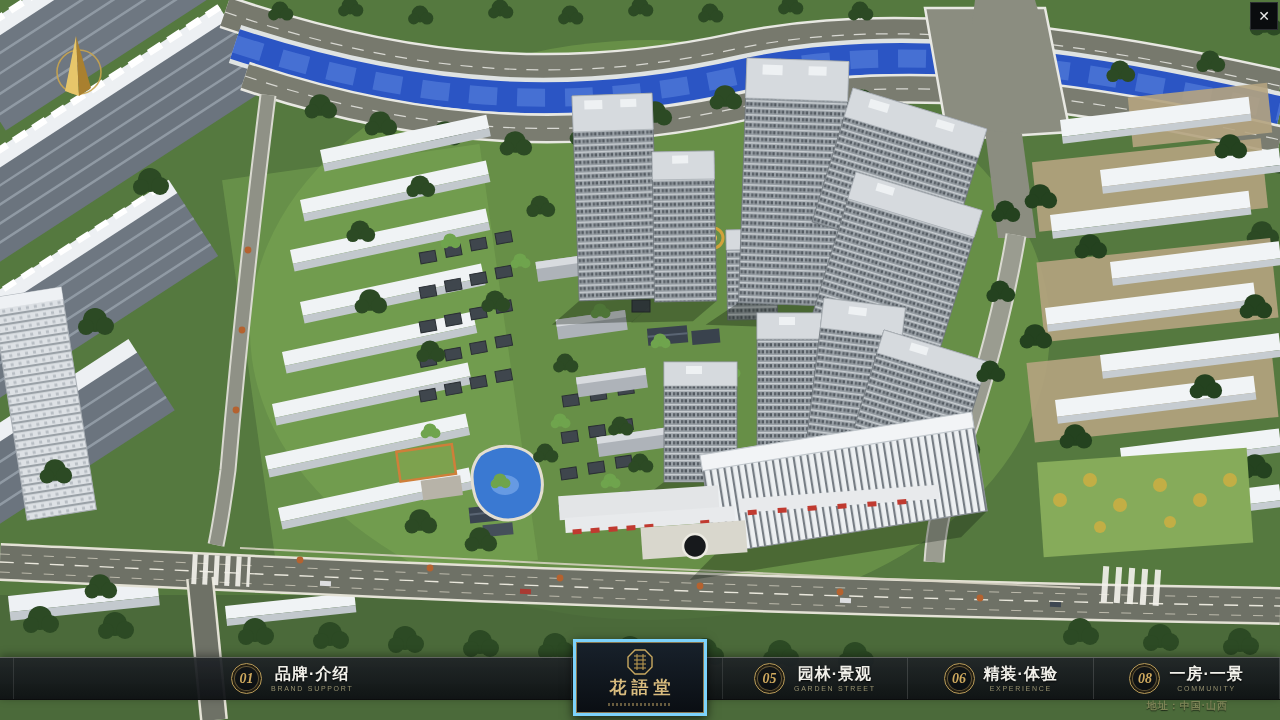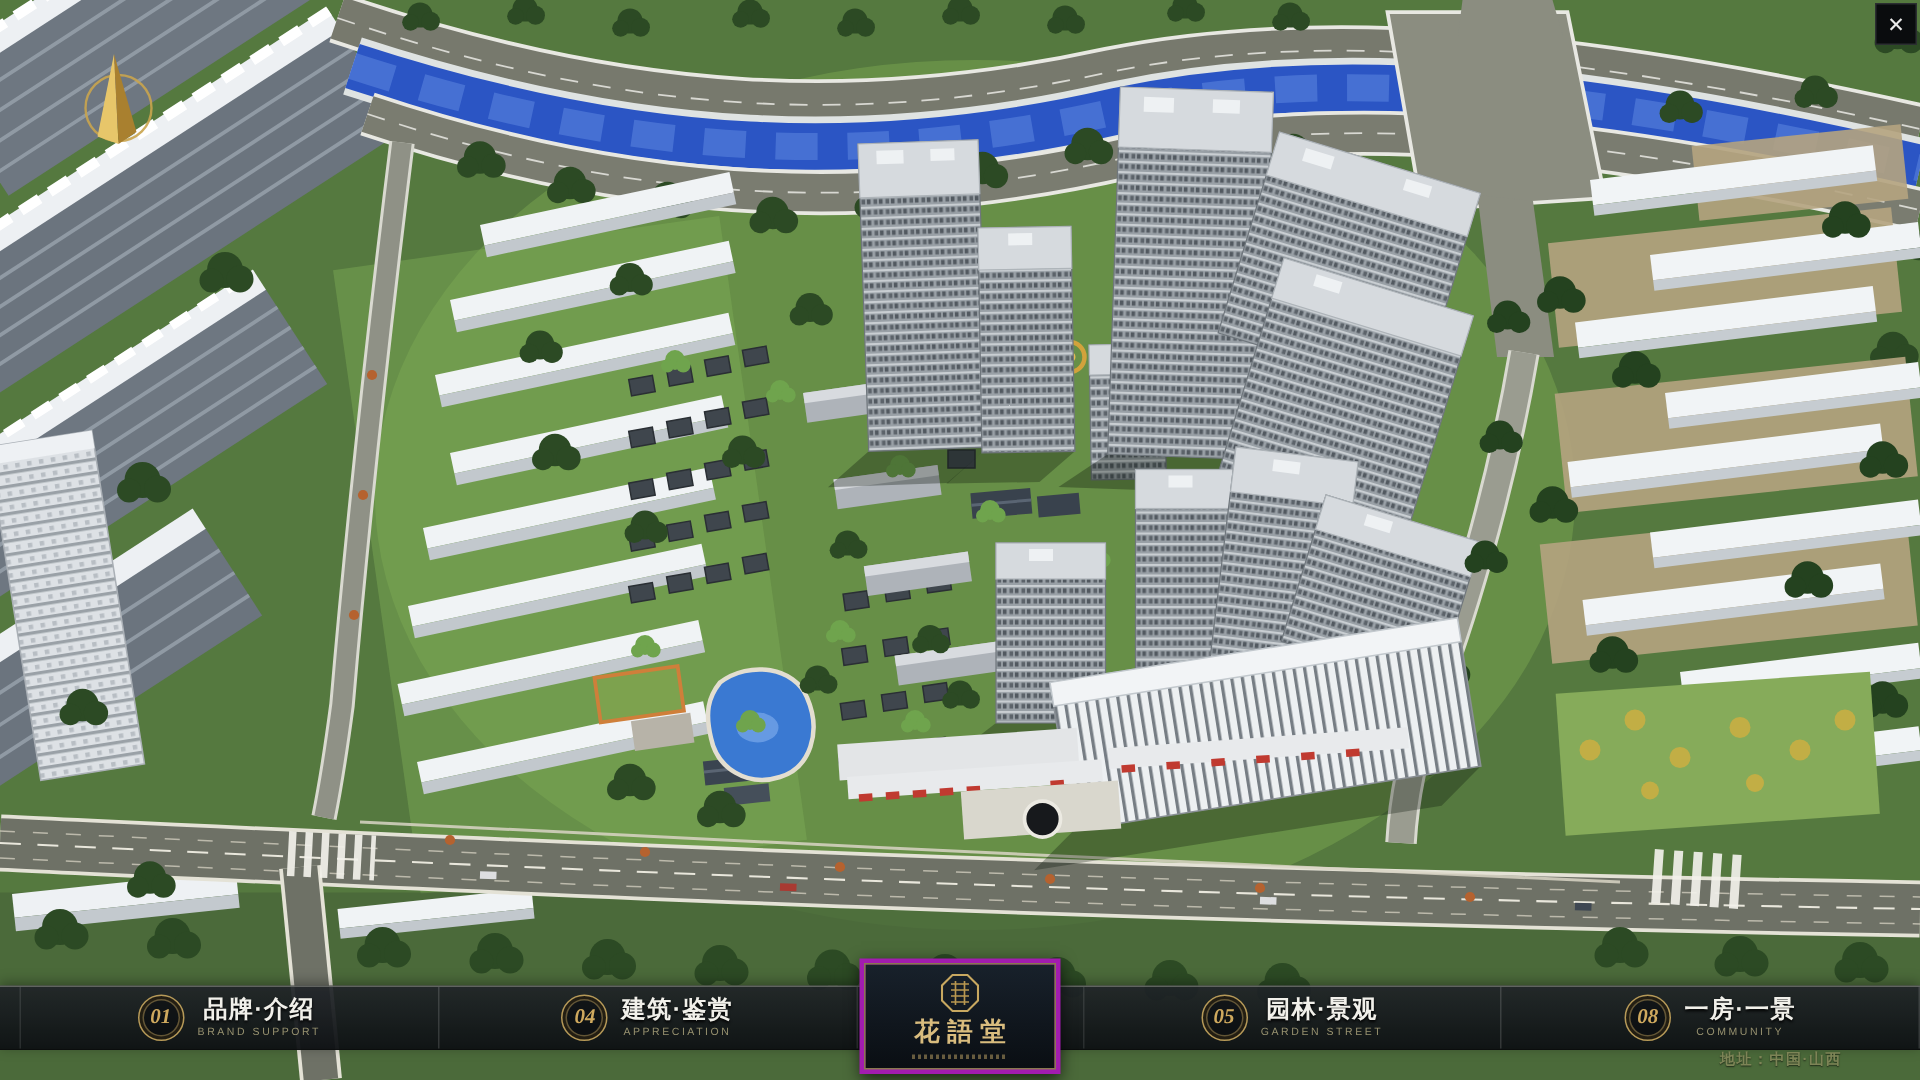--- a/index.html
+++ b/index.html
@@ -559,13 +559,6 @@
           <div class="sub">BRAND SUPPORT</div>
           </div>
       </div>
-      <div class="nav-item">
-        <div class="badge">04</div>
-        <div class="txt">
-            <div class="lbl">建筑·鉴赏</div>
-          <div class="sub">APPRECIATION</div>
-          </div>
-      </div>
     </div>
     <div class="center-spacer"></div>
     <div class="nav-side">

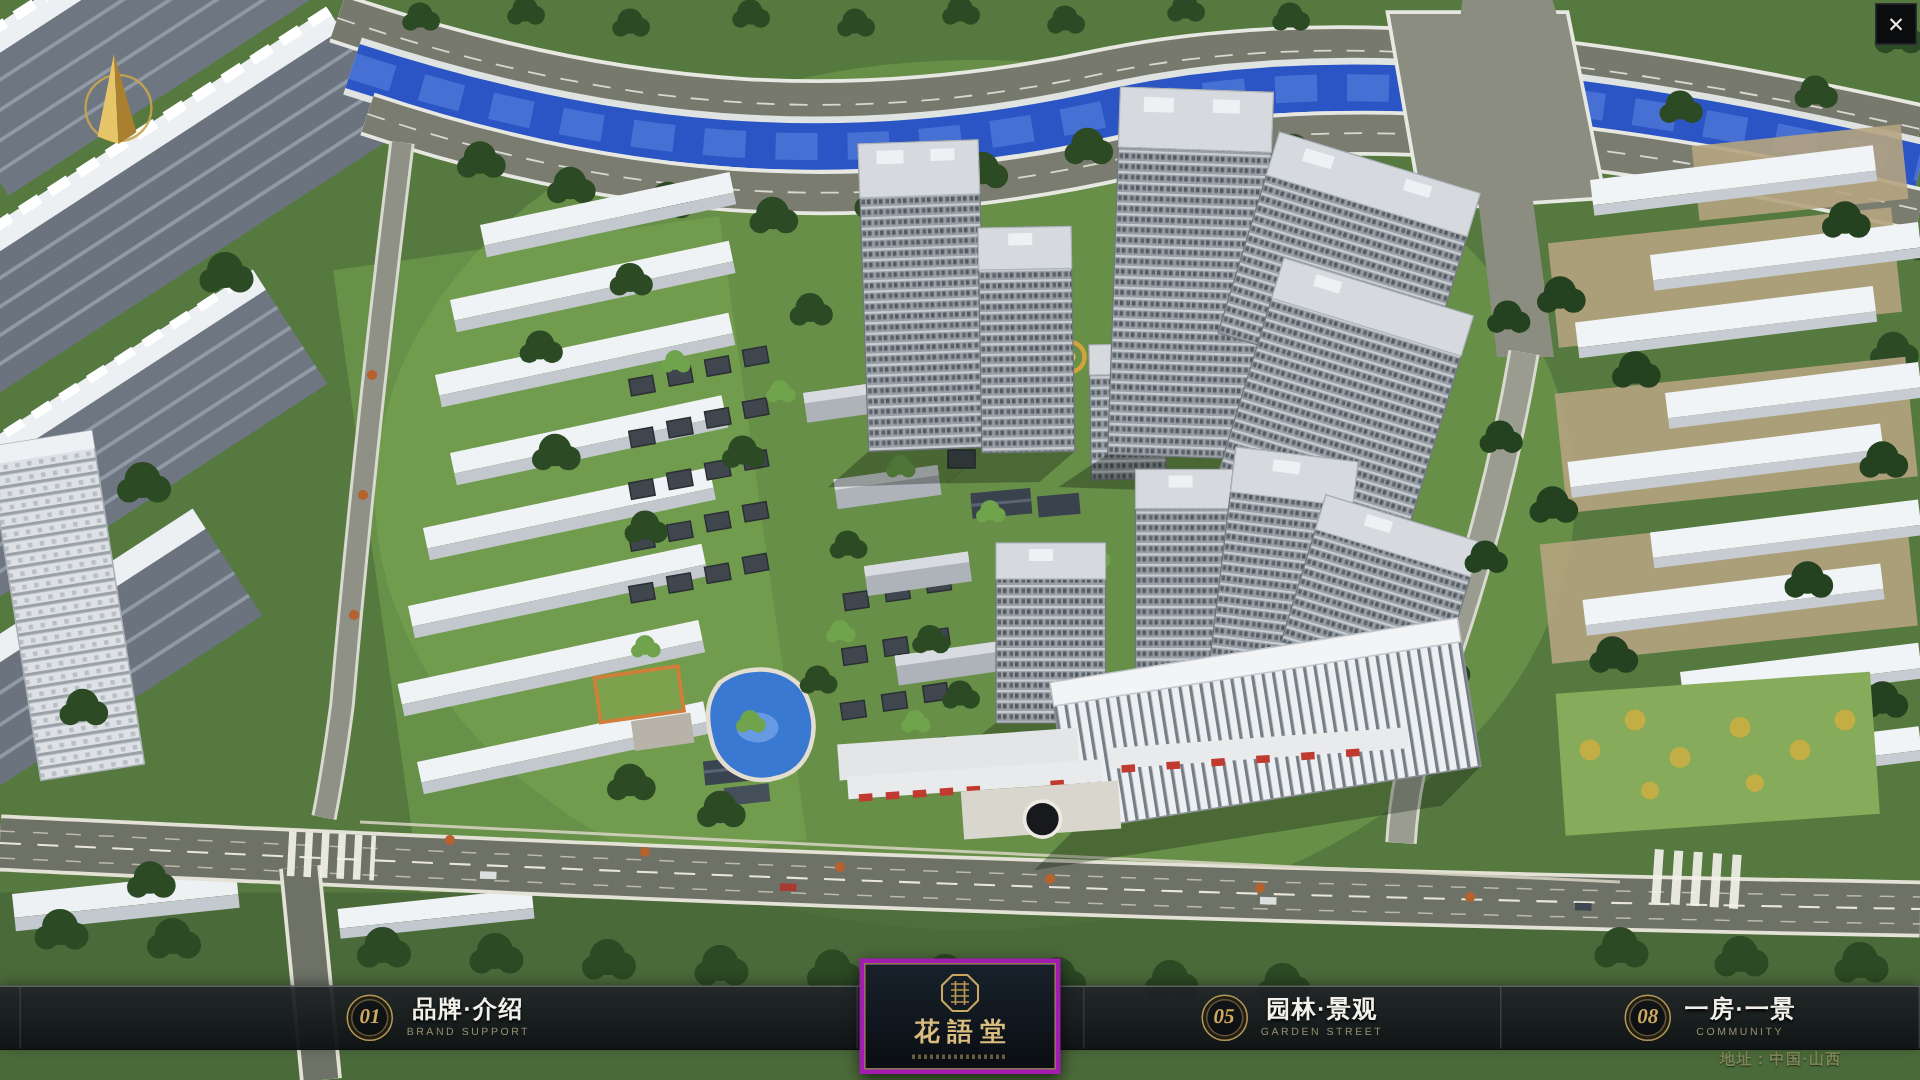--- a/index.html
+++ b/index.html
@@ -32,7 +32,7 @@
   .center-spacer{width:150px;flex:0 0 auto;}
   
   .logo{position:absolute;left:50%;top:639px;transform:translateX(-50%);width:134px;height:77px;
-        background:#a21caf;padding:3px;box-sizing:border-box;z-index:7;
+        background:#7dd3fc;padding:3px;box-sizing:border-box;z-index:7;
         box-shadow:0 3px 10px rgba(0,0,0,.65);cursor:pointer;}
   .logo-inner{width:100%;height:100%;box-sizing:border-box;border:1px solid #8a7850;
         background:linear-gradient(180deg,#18212b,#0a0e13);

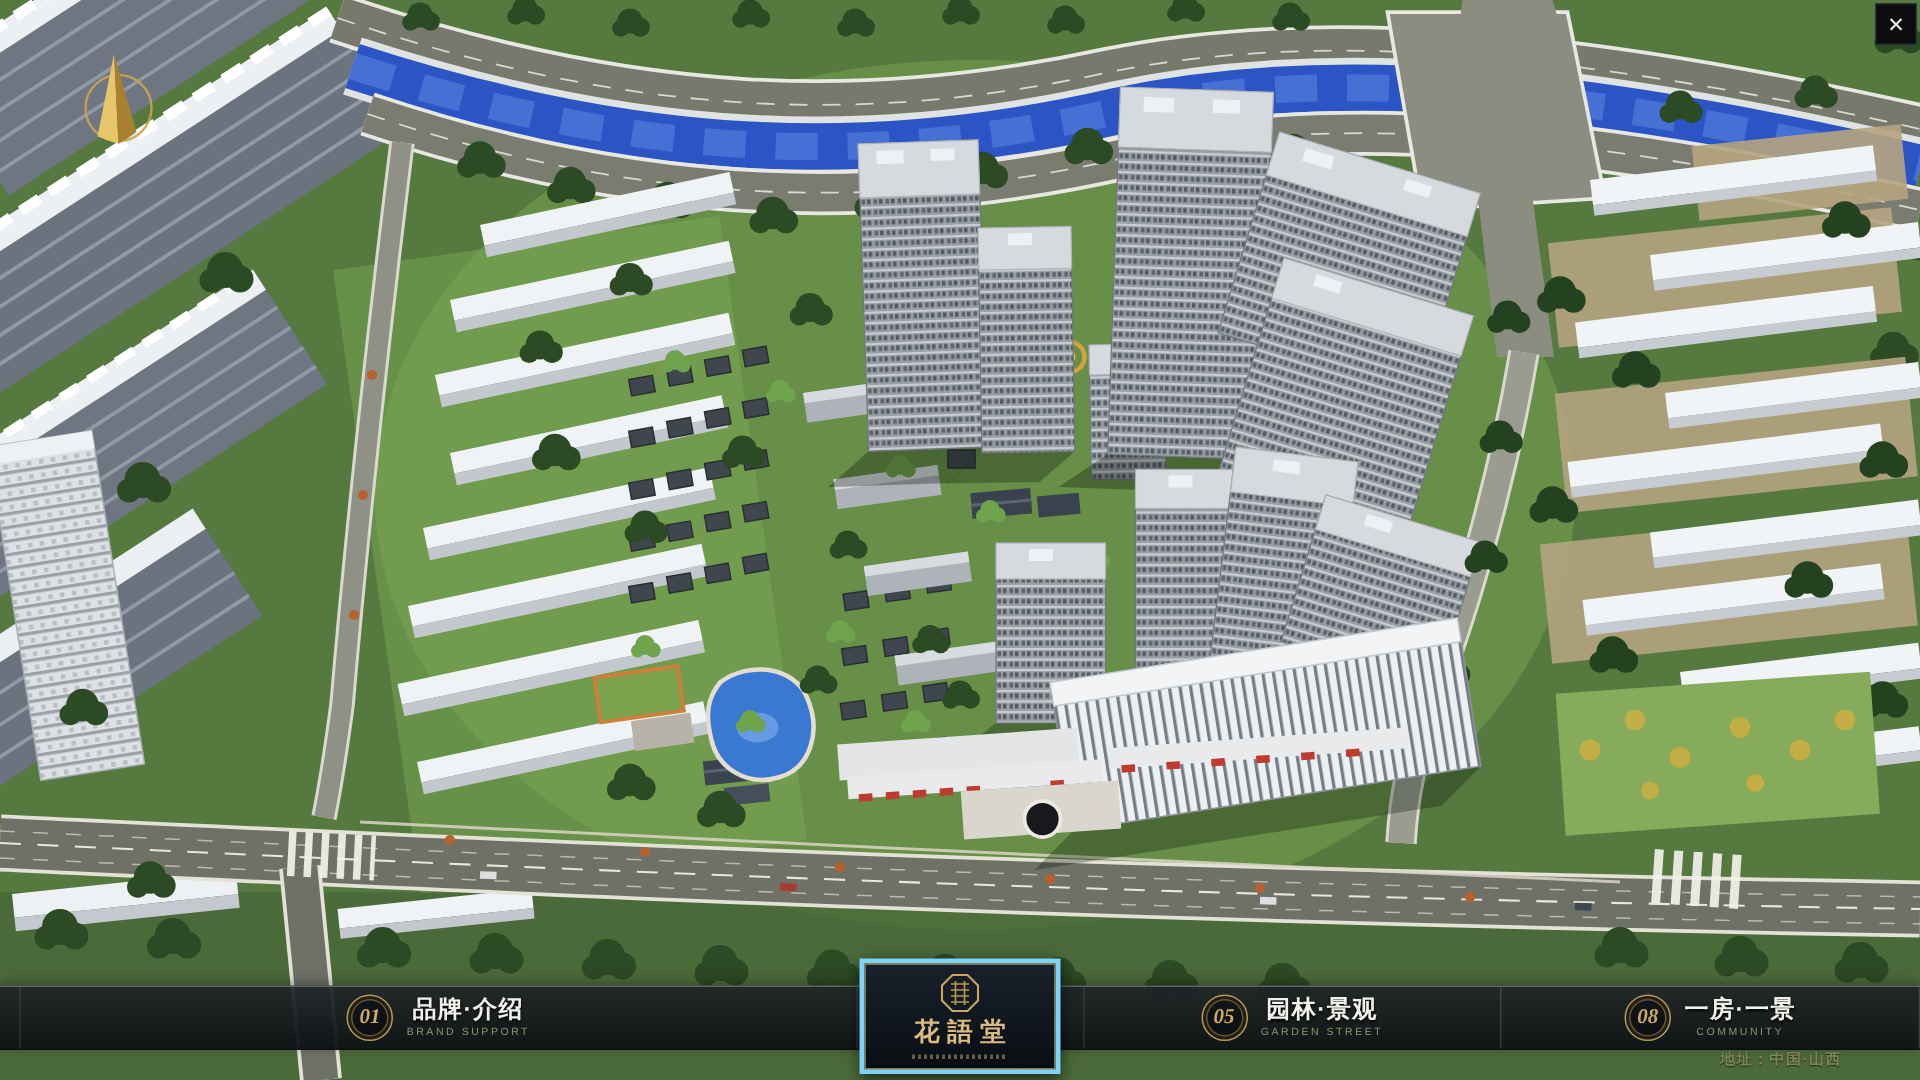--- a/index.html
+++ b/index.html
@@ -570,6 +570,13 @@
           </div>
       </div>
       <div class="nav-item">
+        <div class="badge">06</div>
+        <div class="txt">
+            <div class="lbl">精装·体验</div>
+          <div class="sub">EXPERIENCE</div>
+          </div>
+      </div>
+      <div class="nav-item">
         <div class="badge">08</div>
         <div class="txt">
             <div class="lbl">一房·一景</div>

